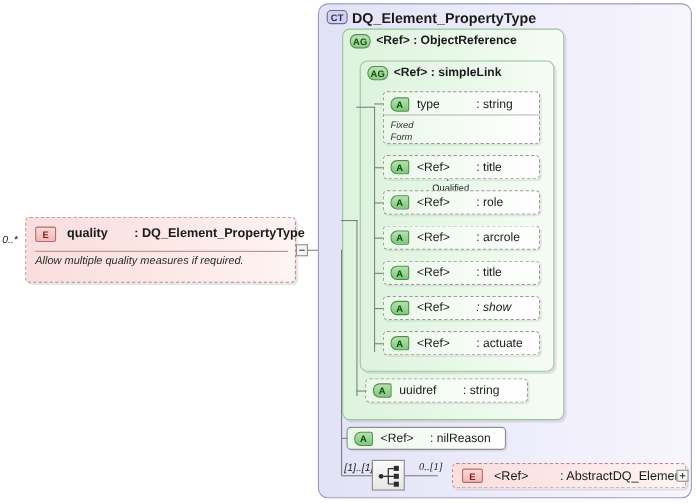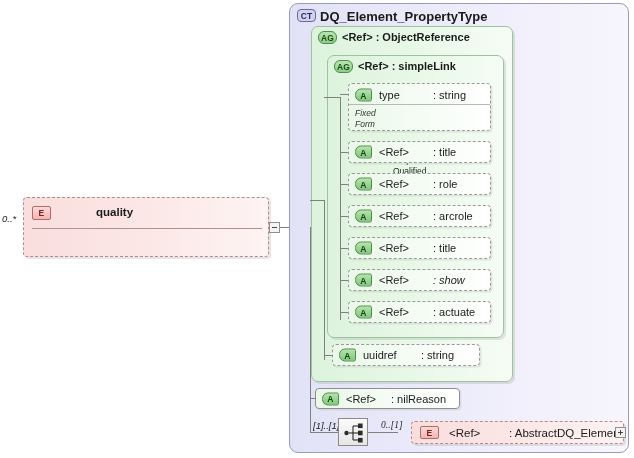--- a/index.html
+++ b/index.html
@@ -146,7 +146,7 @@
 
   <div class="el-box abs" style="left:23px;top:197px;width:246px;height:60px;">
     <span class="badge badge-e abs">E</span>
-    <span class="el-name" style="left:37px;top:8px;margin-left:35px;">quality</span>
+    <span class="el-name" style="left:37px;top:8px;">quality</span>
     <div class="el-doc" style="top:30px;">
     </div>
   </div>

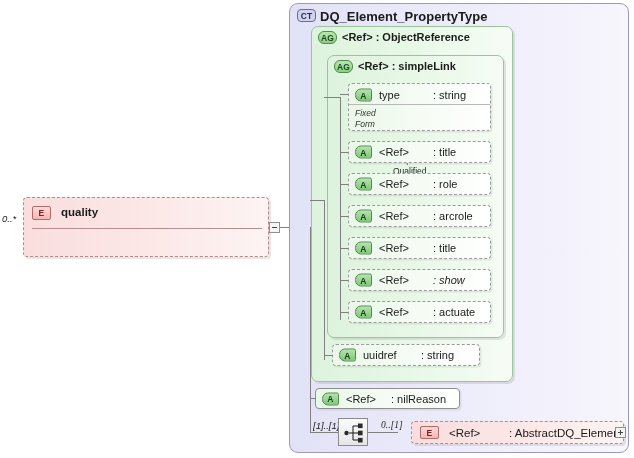--- a/index.html
+++ b/index.html
@@ -147,6 +147,7 @@
   <div class="el-box abs" style="left:23px;top:197px;width:246px;height:60px;">
     <span class="badge badge-e abs">E</span>
     <span class="el-name" style="left:37px;top:8px;">quality</span>
+    <span class="el-type" style="left:98px;top:8px;">: DQ_Element_PropertyType</span>
     <div class="el-doc" style="top:30px;">
     </div>
   </div>

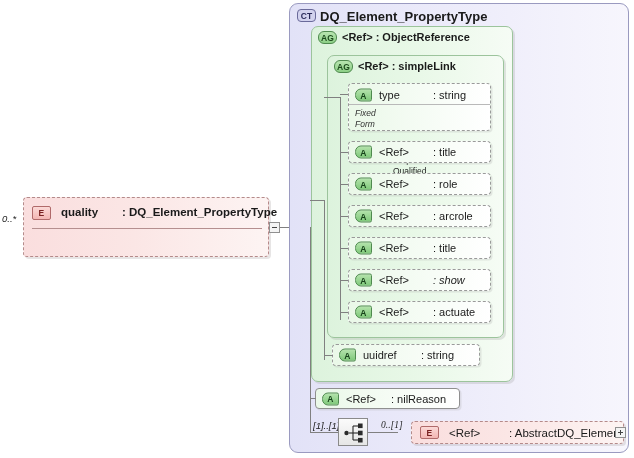--- a/index.html
+++ b/index.html
@@ -149,6 +149,7 @@
     <span class="el-name" style="left:37px;top:8px;">quality</span>
     <span class="el-type" style="left:98px;top:8px;">: DQ_Element_PropertyType</span>
     <div class="el-doc" style="top:30px;">
+      <div>Allow multiple quality measures if required.</div>
     </div>
   </div>
 

